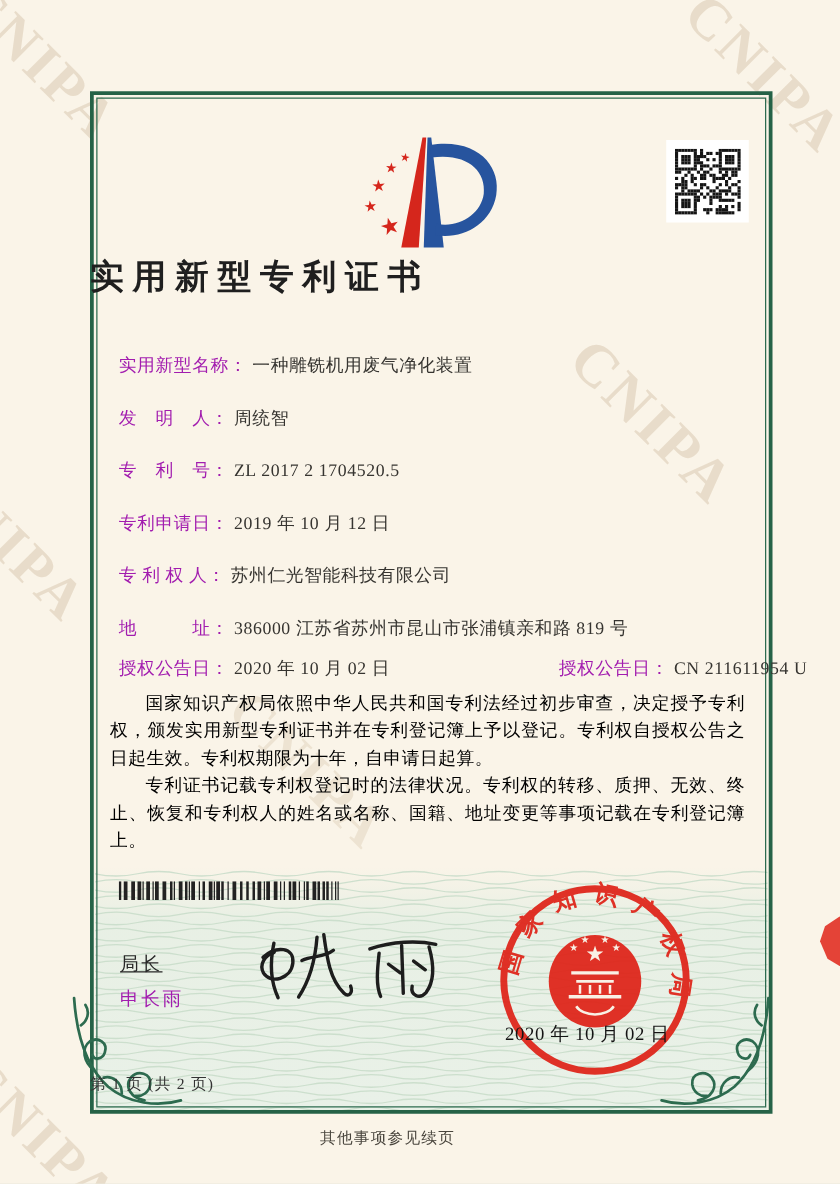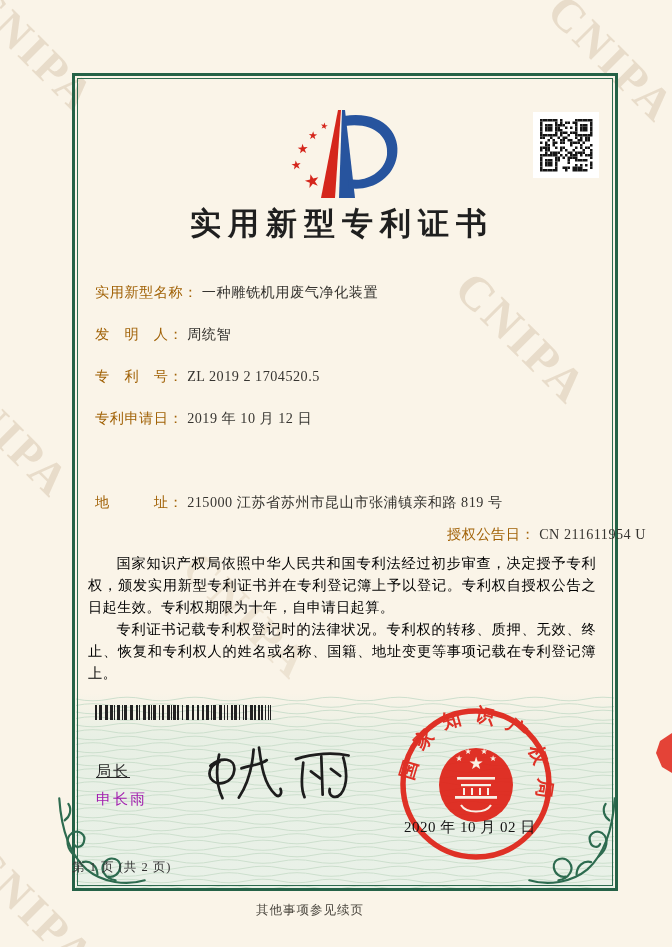--- a/index.html
+++ b/index.html
@@ -35,8 +35,8 @@
   #logo{position:absolute;left:285px;top:100px;width:120px;height:105px;z-index:4;}
   .logo-star{position:absolute;z-index:5;color:#d5261c;line-height:1;pointer-events:none;}
 
-  #title{position:absolute;left:72px;top:203px;width:540px;z-index:4;text-align:center;
-         font-size:31px;font-weight:bold;letter-spacing:7px;color:#1f1f1f;}
+  #title{position:absolute;left:72px;top:203px;width:540px;z-index:4;text-align:left;
+         font-size:27px;font-weight:bold;letter-spacing:7px;color:#1f1f1f;}
 
   
   .field-row{position:absolute;left:95px;z-index:4;font-size:14.2px;color:#363430;

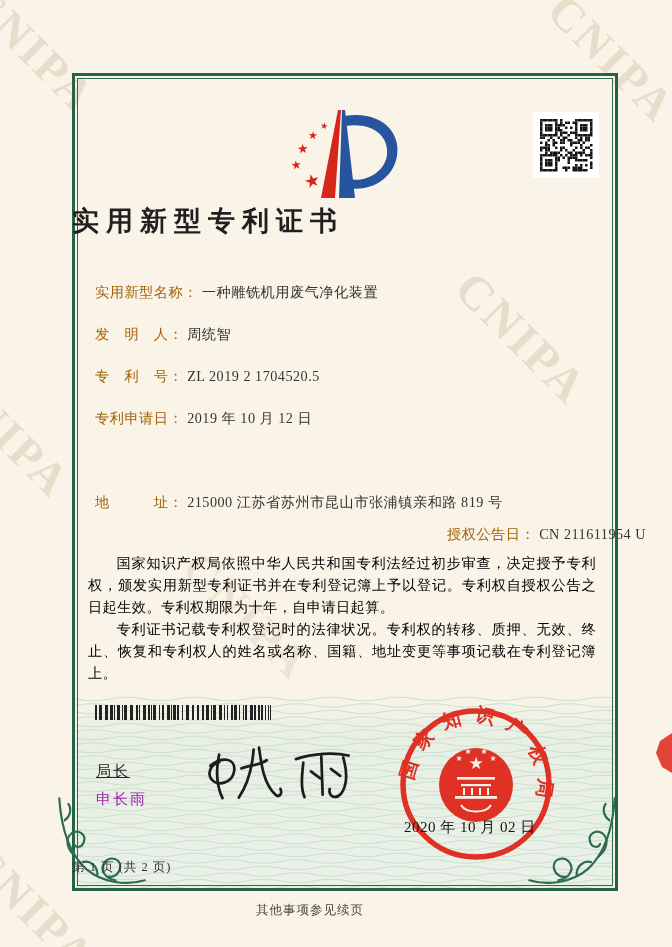--- a/index.html
+++ b/index.html
@@ -41,7 +41,7 @@
   
   .field-row{position:absolute;left:95px;z-index:4;font-size:14.2px;color:#363430;
              letter-spacing:.5px;white-space:nowrap;}
-  .field-label{color:#a16207;}
+  .field-label{color:#a21caf;}
   .field-value{margin-left:4px;text-align:center;}
   #grant-no-field{position:absolute;left:352px;top:0;}
 

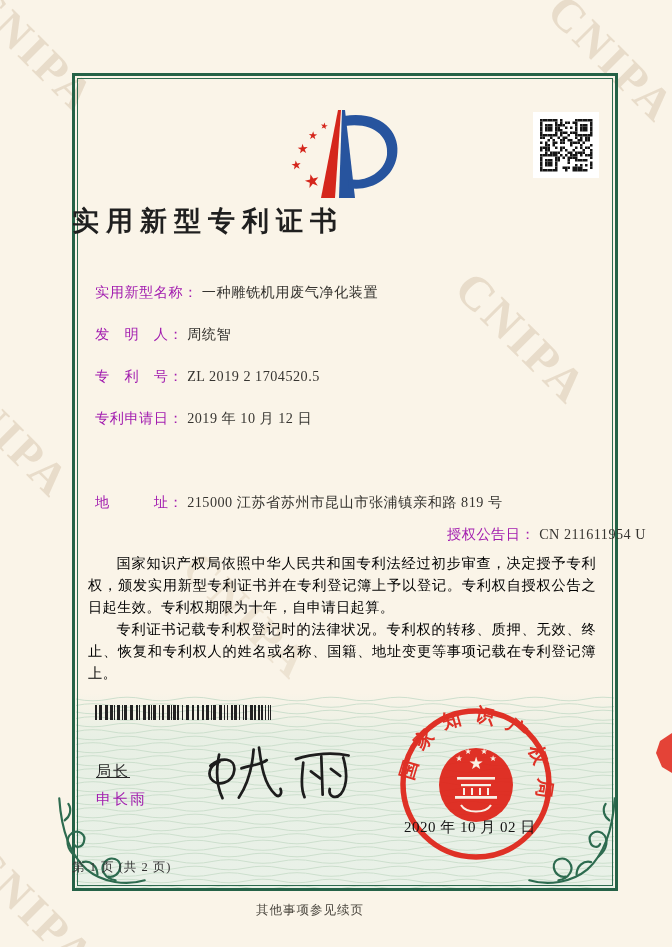--- a/index.html
+++ b/index.html
@@ -397,7 +397,7 @@
     <span class="field-label">发　明　人：</span><span class="field-value">周统智</span>
   </div>
   <div class="field-row" style="top:367px">
-    <span class="field-label">专　利　号：</span><span class="field-value">ZL 2019 2 1704520.5</span>
+    <span class="field-label">专　利　号：</span><span class="field-value">ZL 2017 2 1704520.5</span>
   </div>
   <div class="field-row" style="top:409px">
     <span class="field-label">专利申请日：</span><span class="field-value">2019 年 10 月 12 日</span>

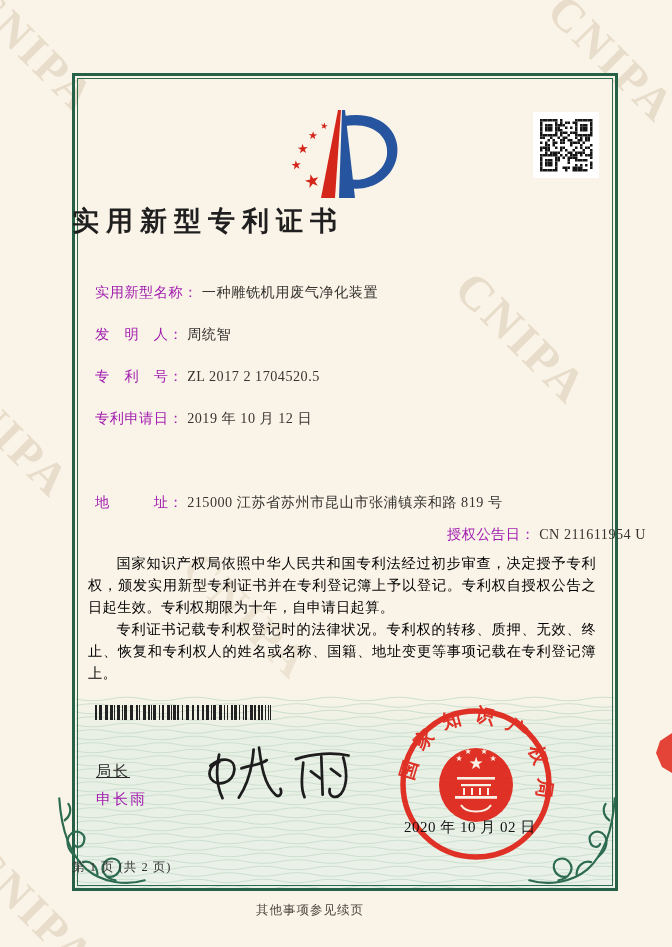--- a/index.html
+++ b/index.html
@@ -402,6 +402,9 @@
   <div class="field-row" style="top:409px">
     <span class="field-label">专利申请日：</span><span class="field-value">2019 年 10 月 12 日</span>
   </div>
+  <div class="field-row" style="top:451px">
+    <span class="field-label">专 利 权 人：</span><span class="field-value">苏州仁光智能科技有限公司</span>
+  </div>
   <div class="field-row" style="top:493px">
     <span class="field-label">地　　　址：</span><span class="field-value">215000 江苏省苏州市昆山市张浦镇亲和路 819 号</span>
   </div>

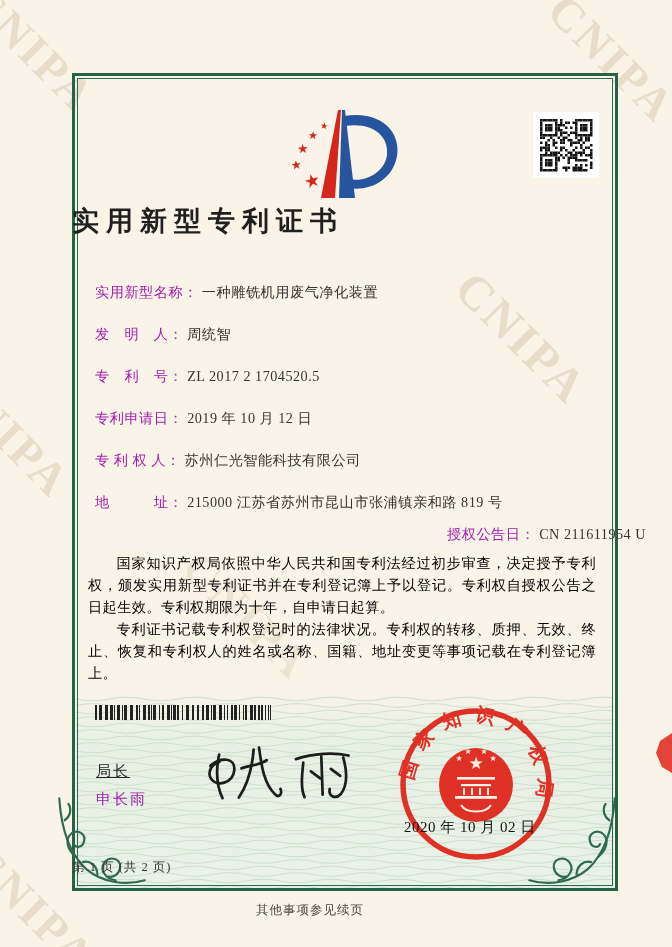--- a/index.html
+++ b/index.html
@@ -406,7 +406,7 @@
     <span class="field-label">专 利 权 人：</span><span class="field-value">苏州仁光智能科技有限公司</span>
   </div>
   <div class="field-row" style="top:493px">
-    <span class="field-label">地　　　址：</span><span class="field-value">215000 江苏省苏州市昆山市张浦镇亲和路 819 号</span>
+    <span class="field-label">地　　　址：</span><span class="field-value">386000 江苏省苏州市昆山市张浦镇亲和路 819 号</span>
   </div>
   <div class="field-row" style="top:525px;width:500px">
     <span id="grant-no-field"><span class="field-label">授权公告日：</span><span class="field-value">CN 211611954 U</span></span>

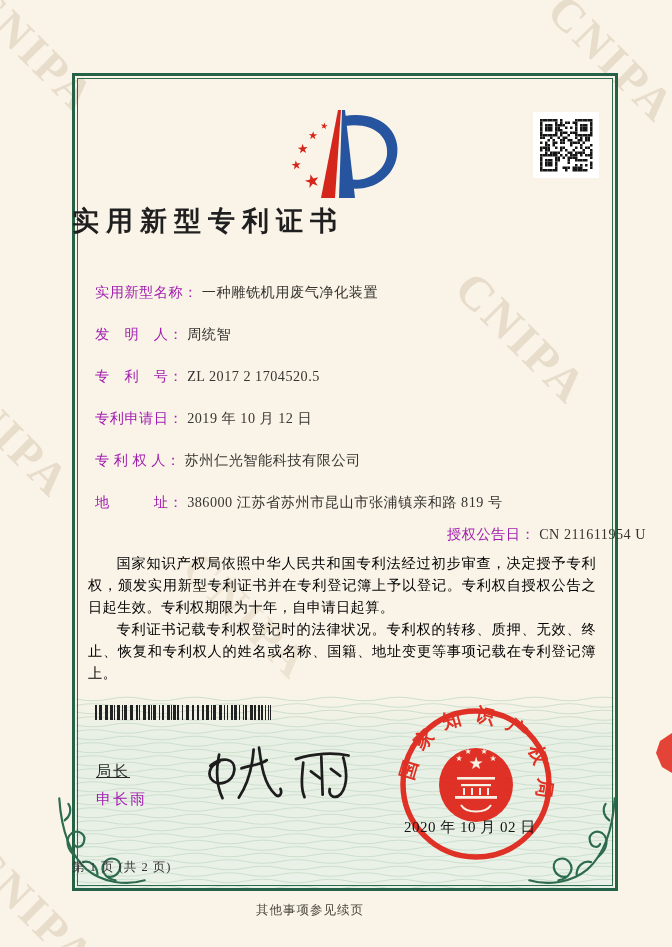--- a/index.html
+++ b/index.html
@@ -409,6 +409,7 @@
     <span class="field-label">地　　　址：</span><span class="field-value">386000 江苏省苏州市昆山市张浦镇亲和路 819 号</span>
   </div>
   <div class="field-row" style="top:525px;width:500px">
+    <span><span class="field-label">授权公告日：</span><span class="field-value">2020 年 10 月 02 日</span></span>
     <span id="grant-no-field"><span class="field-label">授权公告日：</span><span class="field-value">CN 211611954 U</span></span>
   </div>
 

